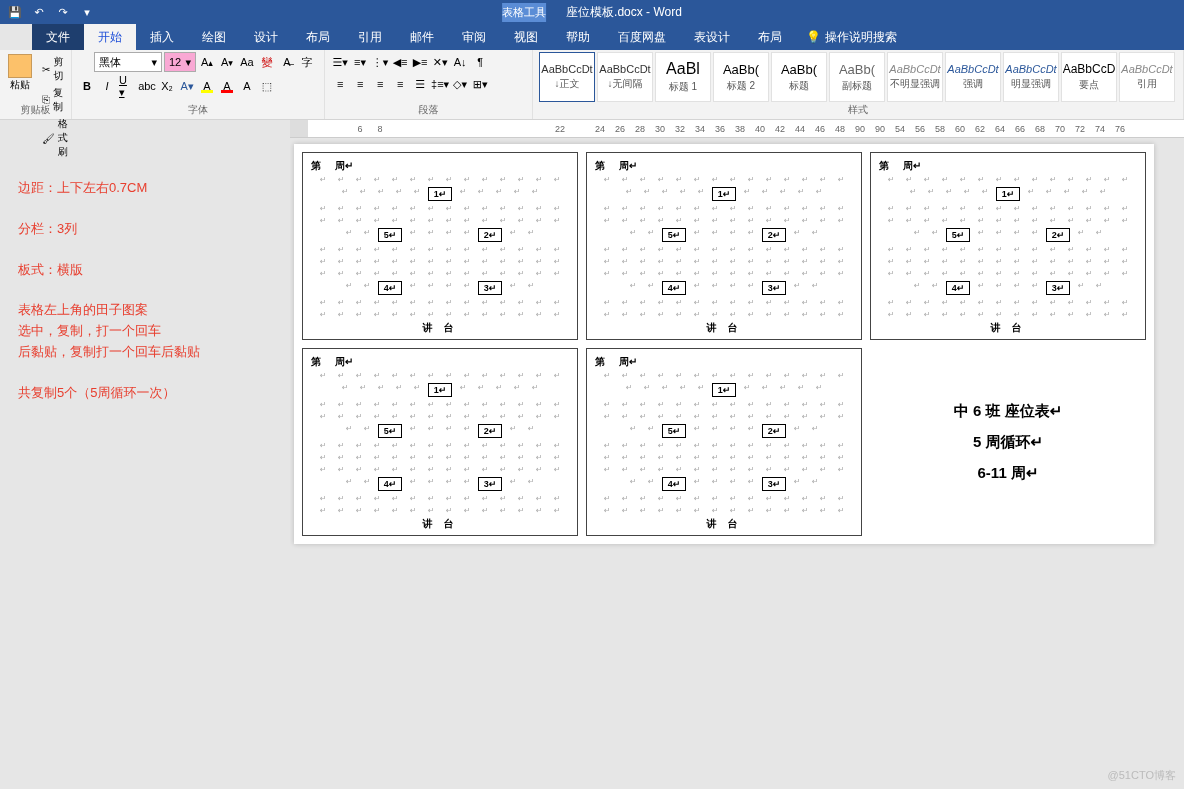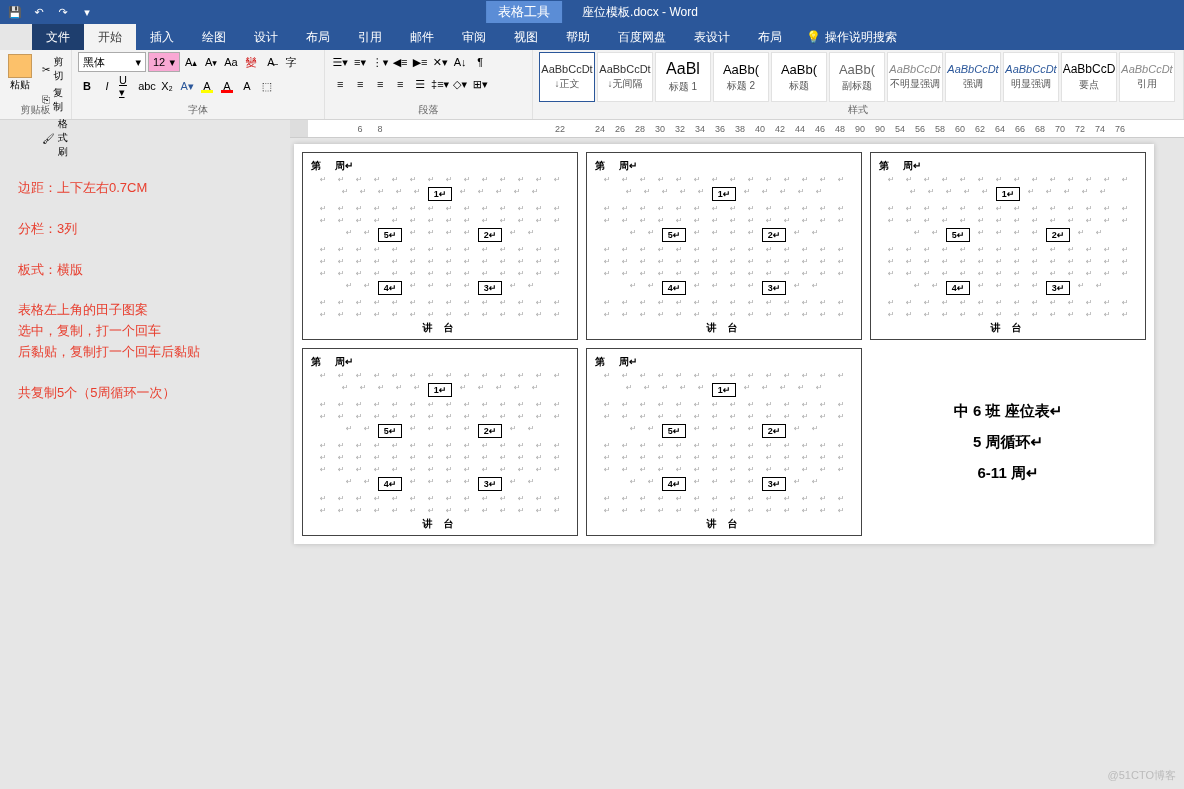--- a/index.html
+++ b/index.html
@@ -10,7 +10,7 @@
 .qat { display: flex; gap: 6px; padding-left: 6px; align-items: center; }
 .qat-btn { width: 18px; height: 18px; display: flex; align-items: center; justify-content: center; color: #fff; font-size: 11px; cursor: pointer; }
 .title-center { position: absolute; left: 50%; transform: translateX(-50%); display: flex; gap: 20px; align-items: center; font-size: 12px; }
-.contextual-tab { background: #5b8dd6; padding: 2px 12px; font-size: 13px; }
+.contextual-tab { background: #5b8dd6; padding: 2px 0; font-size: 11px; }
 
 
 .ribbon-tabs { background: #2b579a; height: 26px; display: flex; align-items: center; color: #fff; font-size: 12px; margin-left: 32px; }

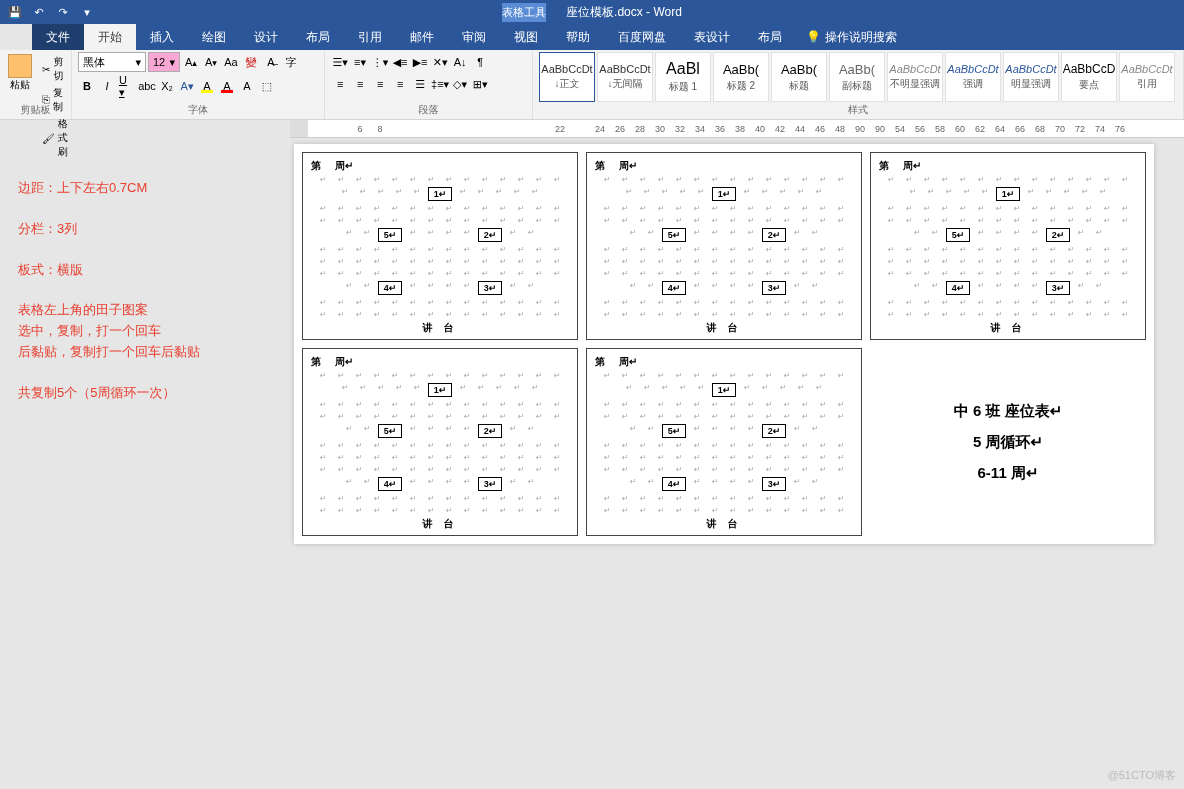--- a/index.html
+++ b/index.html
@@ -15,7 +15,7 @@
 
 .ribbon-tabs { background: #2b579a; height: 26px; display: flex; align-items: center; color: #fff; font-size: 12px; margin-left: 32px; }
 .tab { padding: 0 14px; height: 26px; display: flex; align-items: center; cursor: pointer; }
-.tab.selected { background: #f3f3f3; color: #404040; }
+.tab.selected { background: #f3f3f3; color: #1d4ed8; }
 .tell-me { display: flex; align-items: center; gap: 4px; margin-left: 10px; color: #fff; }
 .bulb { color: #ffd700; }
 

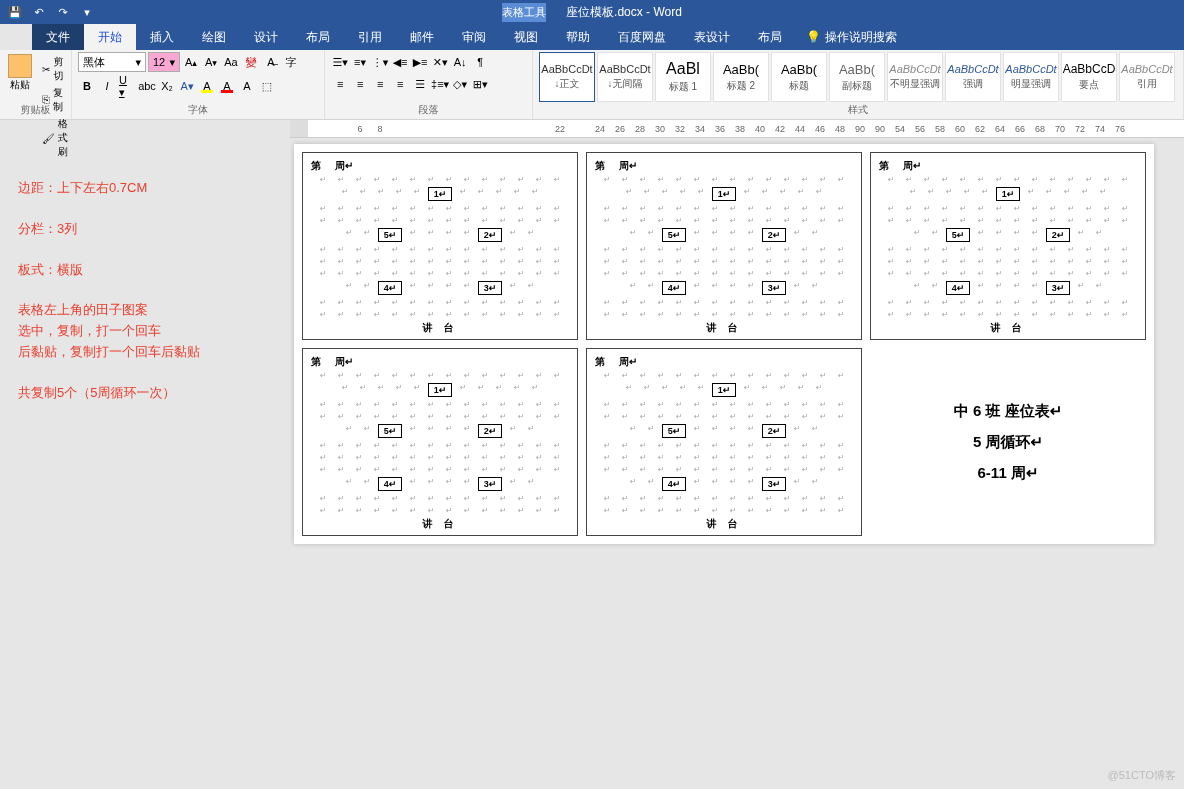--- a/index.html
+++ b/index.html
@@ -31,7 +31,7 @@
 .paste-icon { width: 24px; height: 24px; background: #fcc16a; border: 1px solid #c89a5a; }
 
 .font-top { display: flex; gap: 2px; align-items: center; margin-bottom: 4px; }
-.font-name { width: 68px; height: 20px; border: 1px solid #ababab; background: #fff; font-size: 11px; padding: 0 4px; display: flex; align-items: center; justify-content: space-between; }
+.font-name { width: 68px; height: 20px; border: 1px solid #ababab; background: #fff; font-size: 11px; padding: 0 4px; display: flex; align-items: center; justify-content: space-between; margin-left: 16px; }
 .font-size { width: 32px; height: 20px; border: 1px solid #ababab; background: #f9a8d4; font-size: 11px; padding: 0 4px; display: flex; align-items: center; justify-content: space-between; }
 .mini-btn { width: 18px; height: 20px; border: 1px solid transparent; display: flex; align-items: center; justify-content: center; font-size: 11px; cursor: pointer; }
 .font-bottom { display: flex; gap: 2px; }

